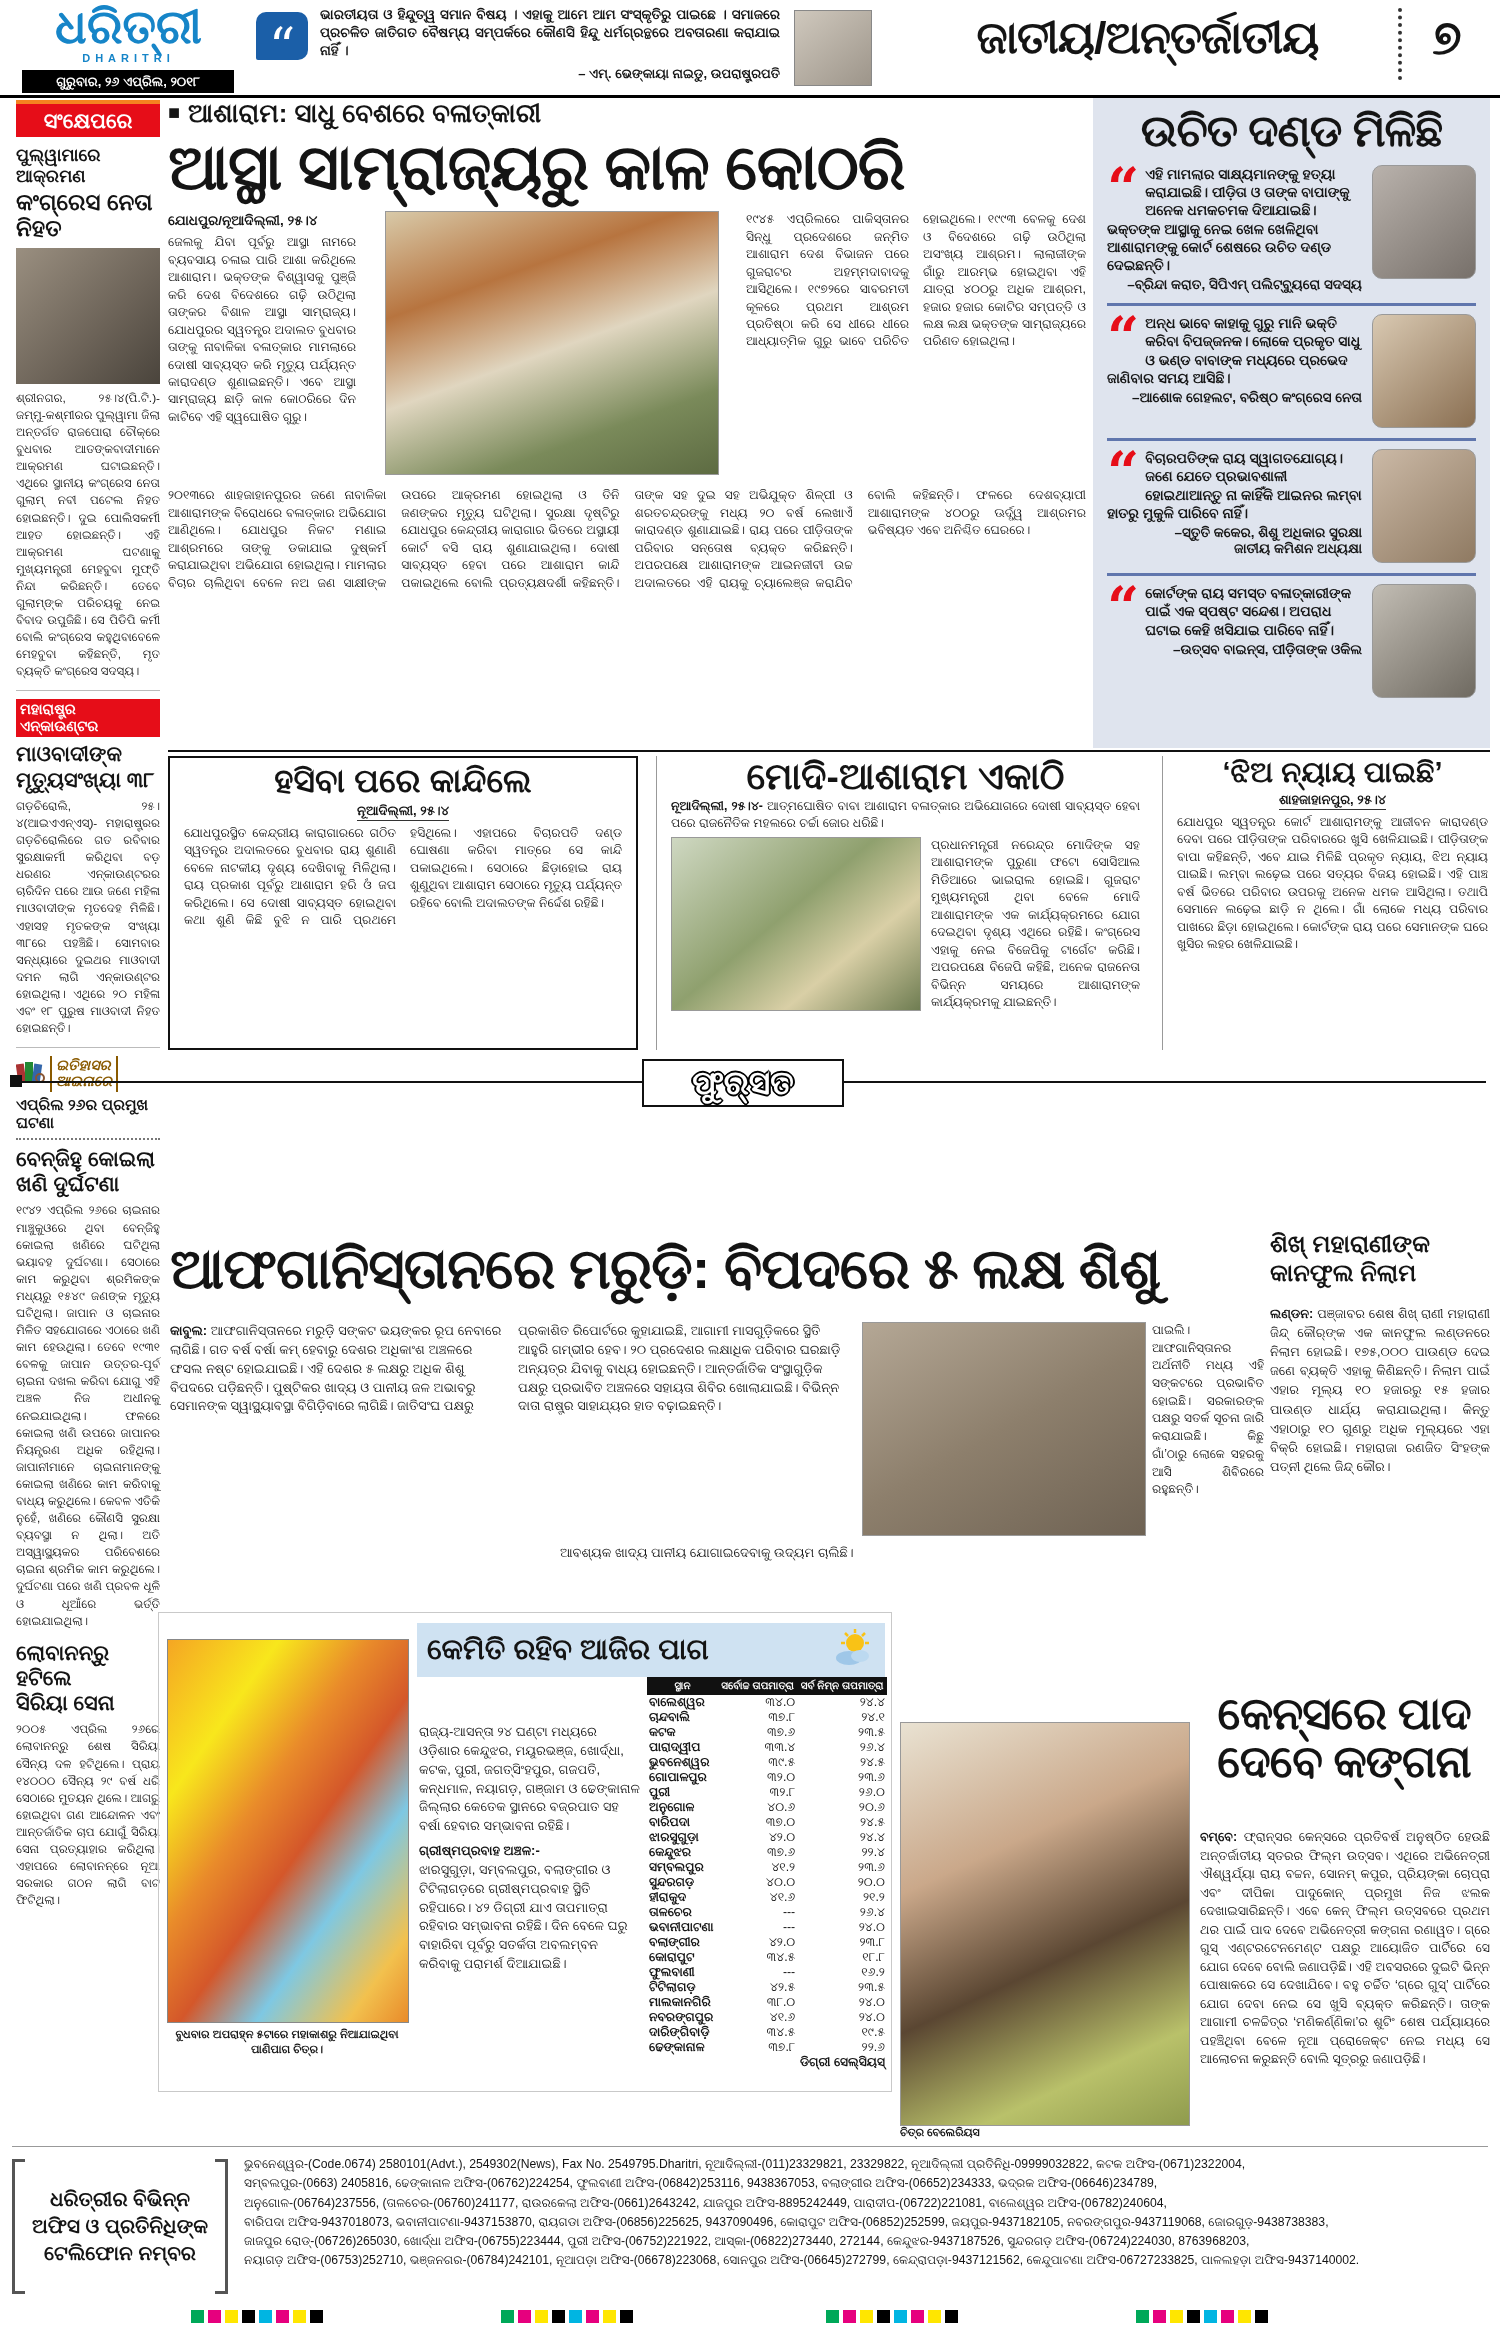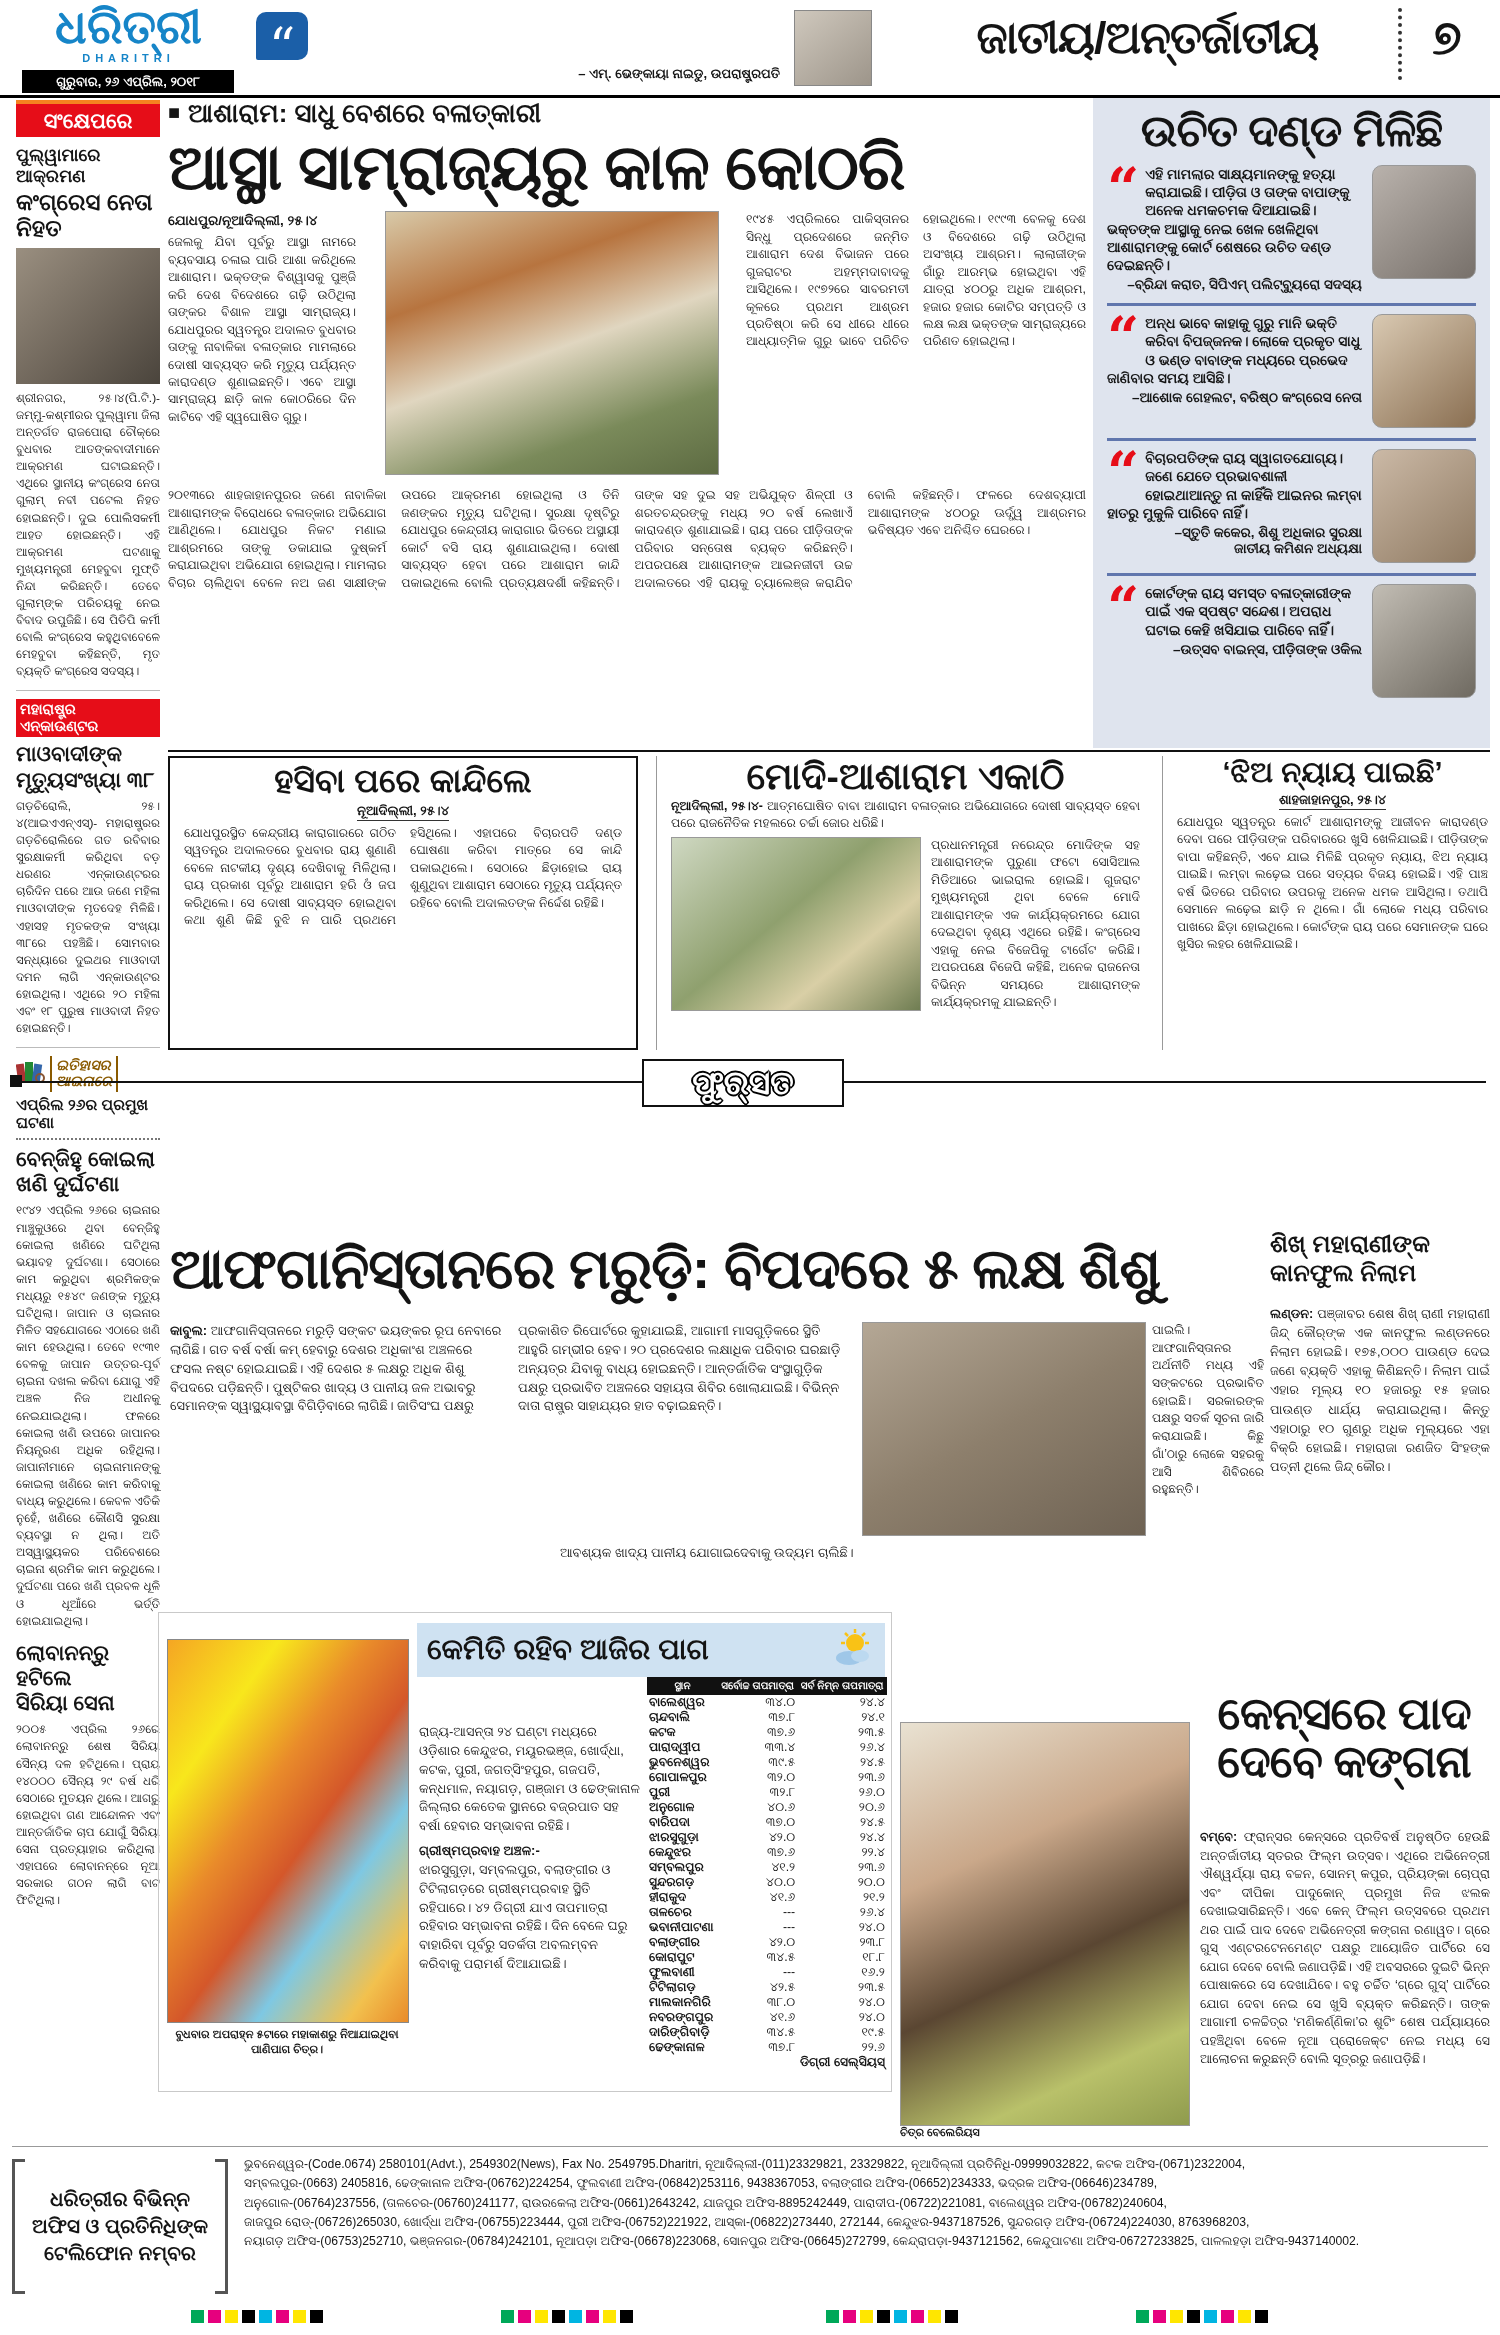--- a/index.html
+++ b/index.html
@@ -151,6 +151,7 @@
     <div class="abs datebar">ଗୁରୁବାର, ୨୬ ଏପ୍ରିଲ, ୨୦୧୮</div>
     <div class="abs m-quote">
       <div class="abs m-qicon">“</div>
+      <div class="abs m-qtext jt">ଭାରତୀୟତା ଓ ହିନ୍ଦୁତ୍ୱ ସମାନ ବିଷୟ । ଏହାକୁ ଆମେ ଆମ ସଂସ୍କୃତିରୁ ପାଇଛେ । ସମାଜରେ ପ୍ରଚଳିତ ଜାତିଗତ ବୈଷମ୍ୟ ସମ୍ପର୍କରେ କୌଣସି ହିନ୍ଦୁ ଧର୍ମଗ୍ରନ୍ଥରେ ଅବତାରଣା କରାଯାଇ ନାହିଁ ।</div>
       <div class="abs m-qattr">– ଏମ୍. ଭେଙ୍କାୟା ନାଇଡୁ, ଉପରାଷ୍ଟ୍ରପତି</div>
       <div class="abs naidu"></div>
     </div>

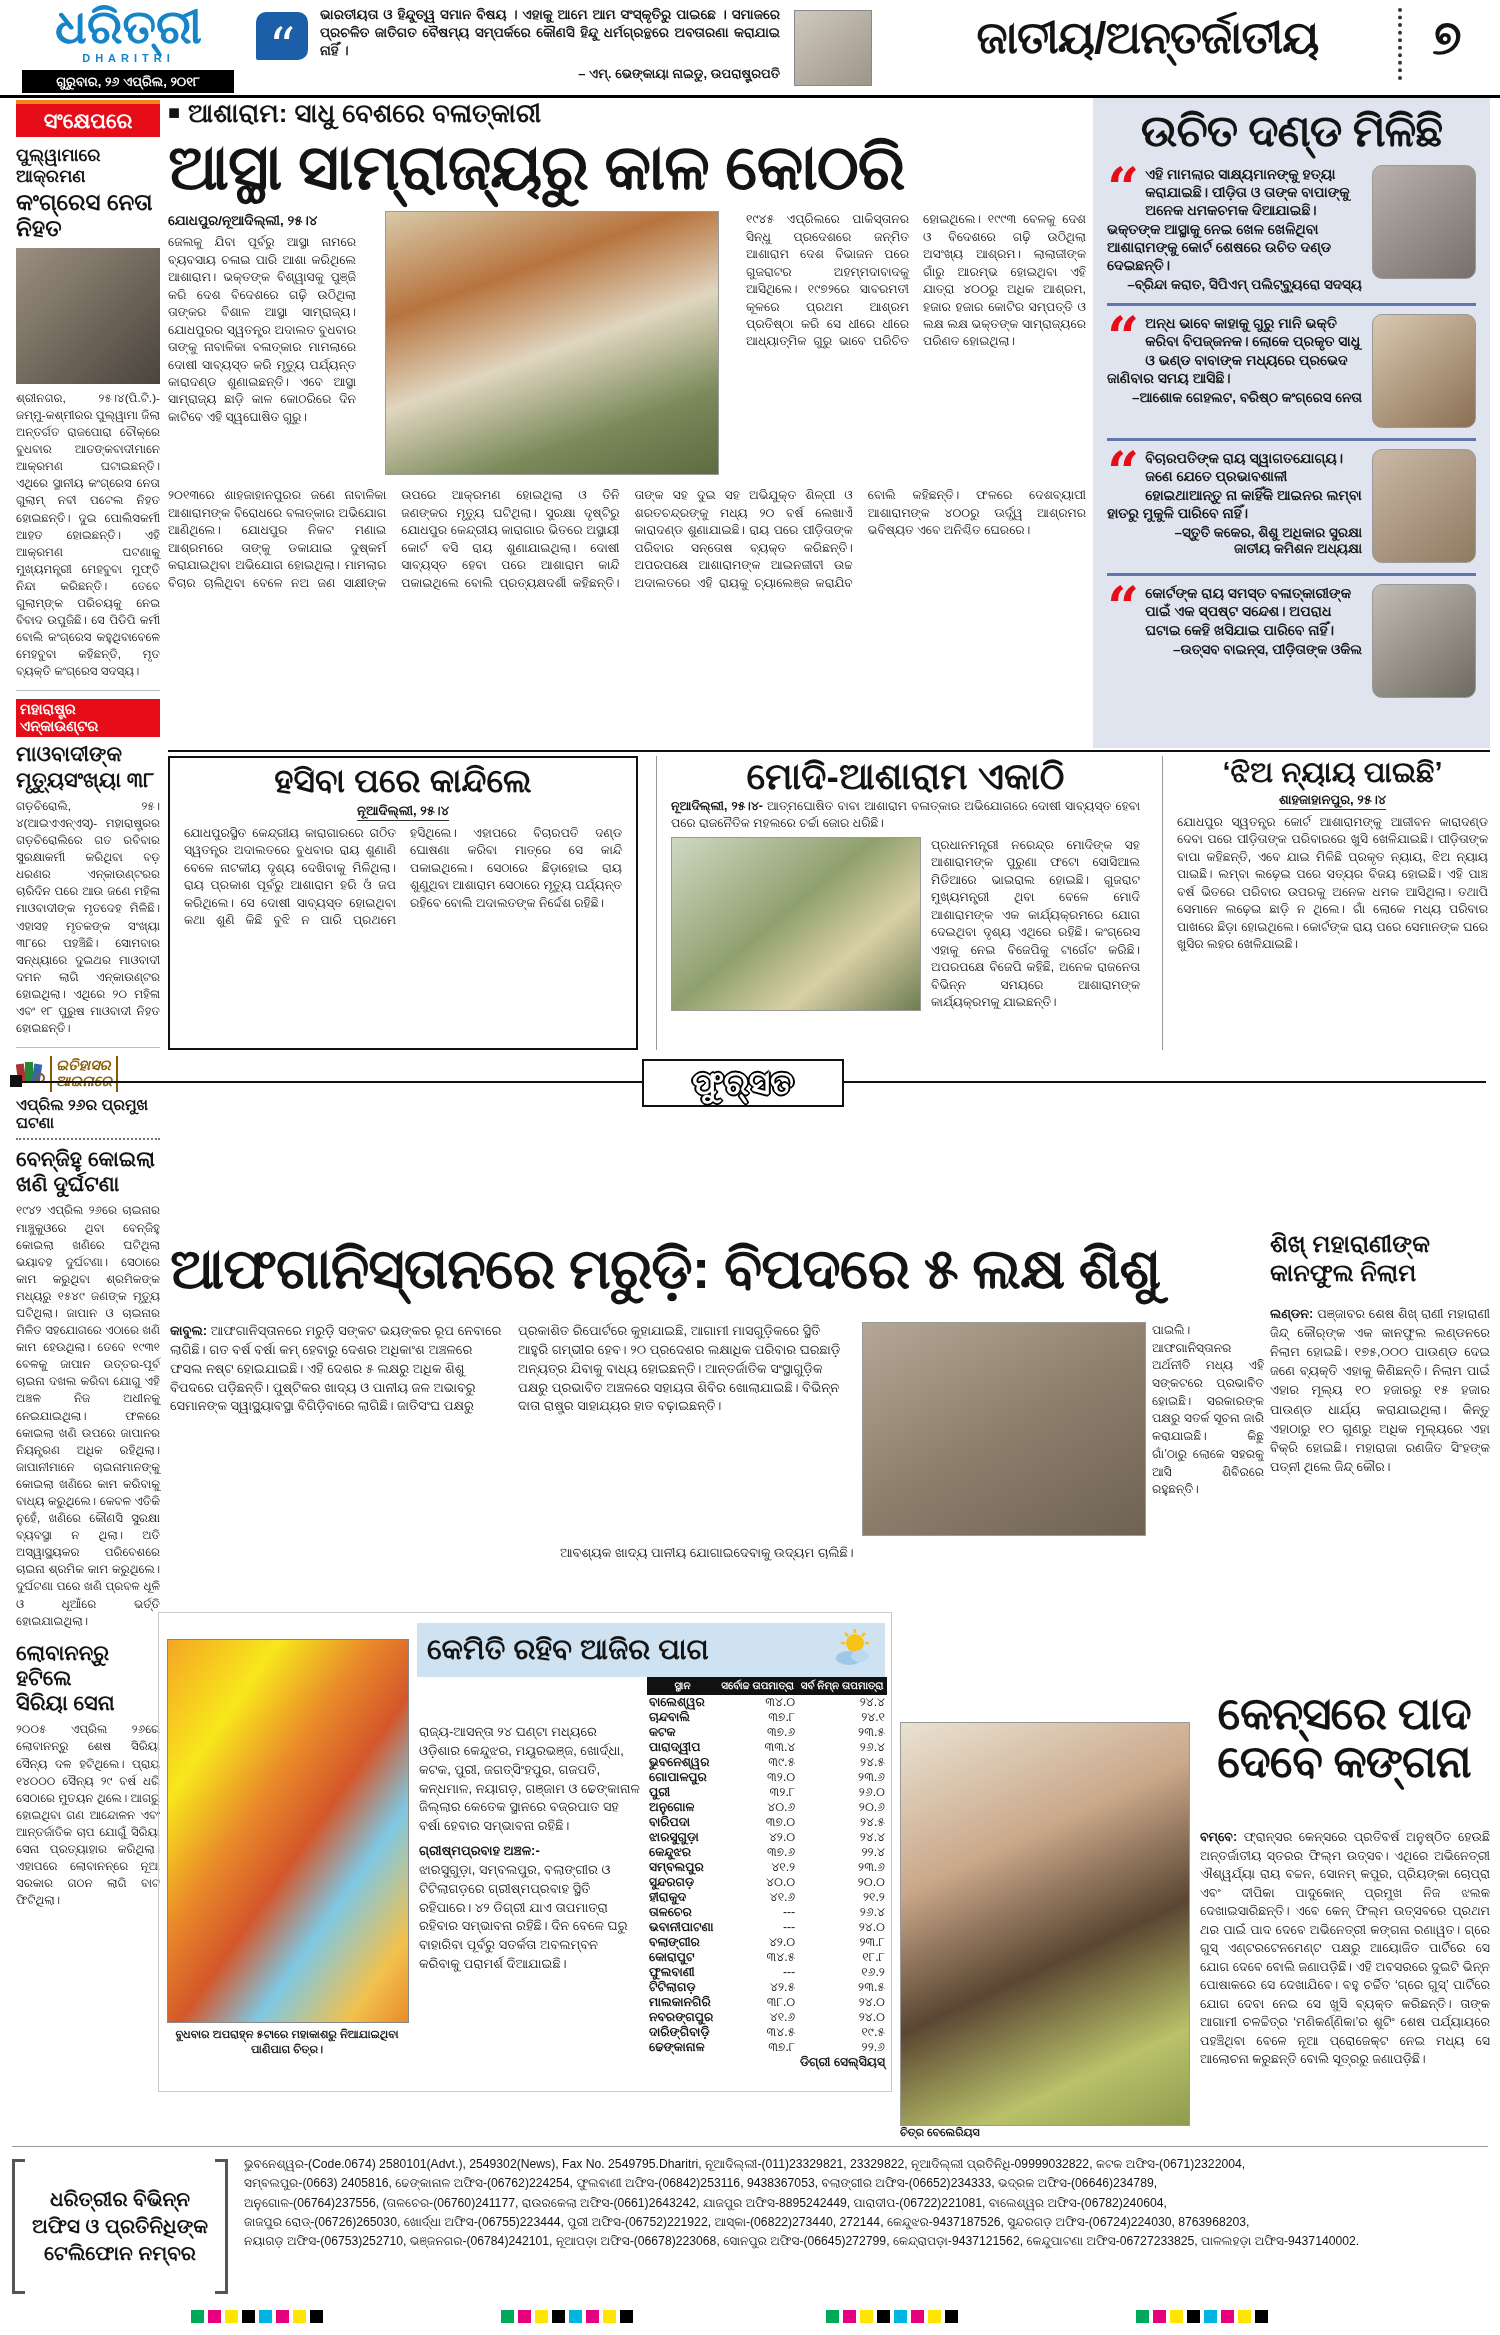--- a/index.html
+++ b/index.html
@@ -487,6 +487,7 @@
         <div>ଭୁବନେଶ୍ୱର-(Code.0674) 2580101(Advt.), 2549302(News), Fax No. 2549795.Dharitri, ନୂଆଦିଲ୍ଲୀ-(011)23329821, 23329822, ନୂଆଦିଲ୍ଲୀ ପ୍ରତିନିଧି-09999032822, କଟକ ଅଫିସ-(0671)2322004,</div>
         <div>ସମ୍ବଲପୁର-(0663) 2405816, ଢେଙ୍କାନାଳ ଅଫିସ-(06762)224254, ଫୁଲବାଣୀ ଅଫିସ-(06842)253116, 9438367053, ବଲାଙ୍ଗୀର ଅଫିସ-(06652)234333, ଭଦ୍ରକ ଅଫିସ-(06646)234789,</div>
         <div>ଅନୁଗୋଳ-(06764)237556, (ତାଳଚେର-(06760)241177, ରାଉରକେଲା ଅଫିସ-(0661)2643242, ଯାଜପୁର ଅଫିସ-8895242449, ପାରାଦୀପ-(06722)221081, ବାଲେଶ୍ୱର ଅଫିସ-(06782)240604,</div>
+        <div>ବାରିପଦା ଅଫିସ-9437018073, ଭବାନୀପାଟଣା-9437153870, ରାୟଗଡା ଅଫିସ-(06856)225625, 9437090496, କୋରାପୁଟ ଅଫିସ-(06852)252599, ଜୟପୁର-9437182105, ନବରଙ୍ଗପୁର-9437119068, ଜୋରଗୁଡ଼-9438738383,</div>
         <div>ଜାଜପୁର ରୋଡ୍-(06726)265030, ଖୋର୍ଦ୍ଧା ଅଫିସ-(06755)223444, ପୁରୀ ଅଫିସ-(06752)221922, ଆସ୍କା-(06822)273440, 272144, କେନ୍ଦୁଝର-9437187526, ସୁନ୍ଦରଗଡ଼ ଅଫିସ-(06724)224030, 8763968203,</div>
         <div>ନୟାଗଡ଼ ଅଫିସ-(06753)252710, ଭଞ୍ଜନଗର-(06784)242101, ନୂଆପଡ଼ା ଅଫିସ-(06678)223068, ସୋନପୁର ଅଫିସ-(06645)272799, କେନ୍ଦ୍ରାପଡ଼ା-9437121562, କେନ୍ଦୁପାଟଣା ଅଫିସ-06727233825, ପାଳଲହଡ଼ା ଅଫିସ-9437140002.</div>
       </div>

